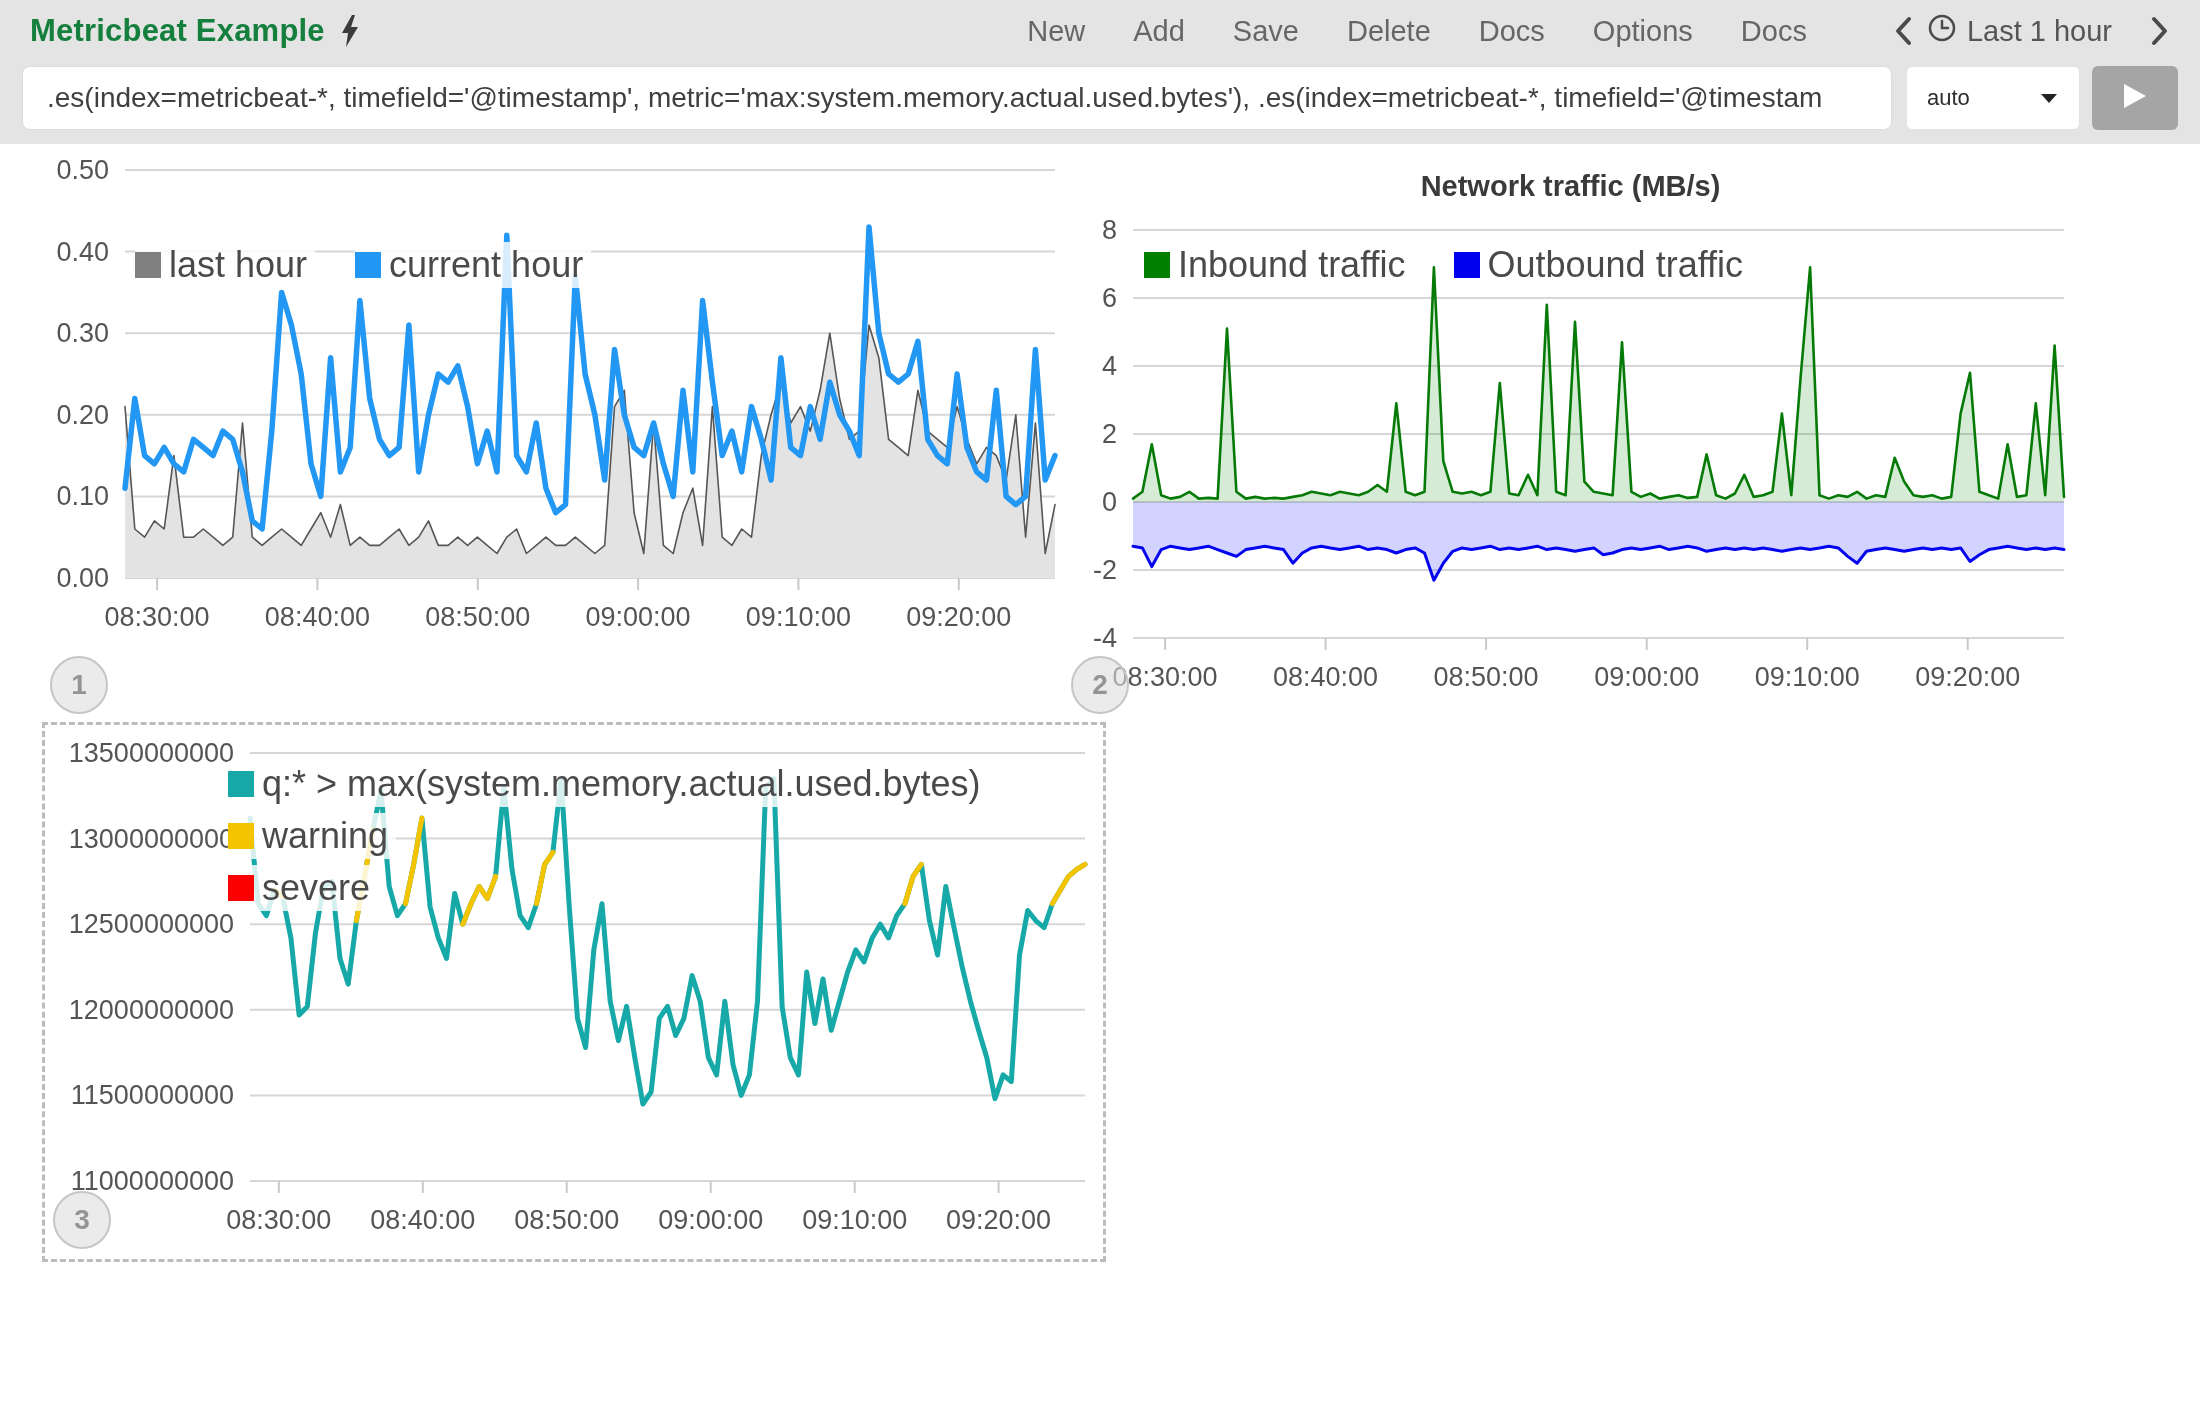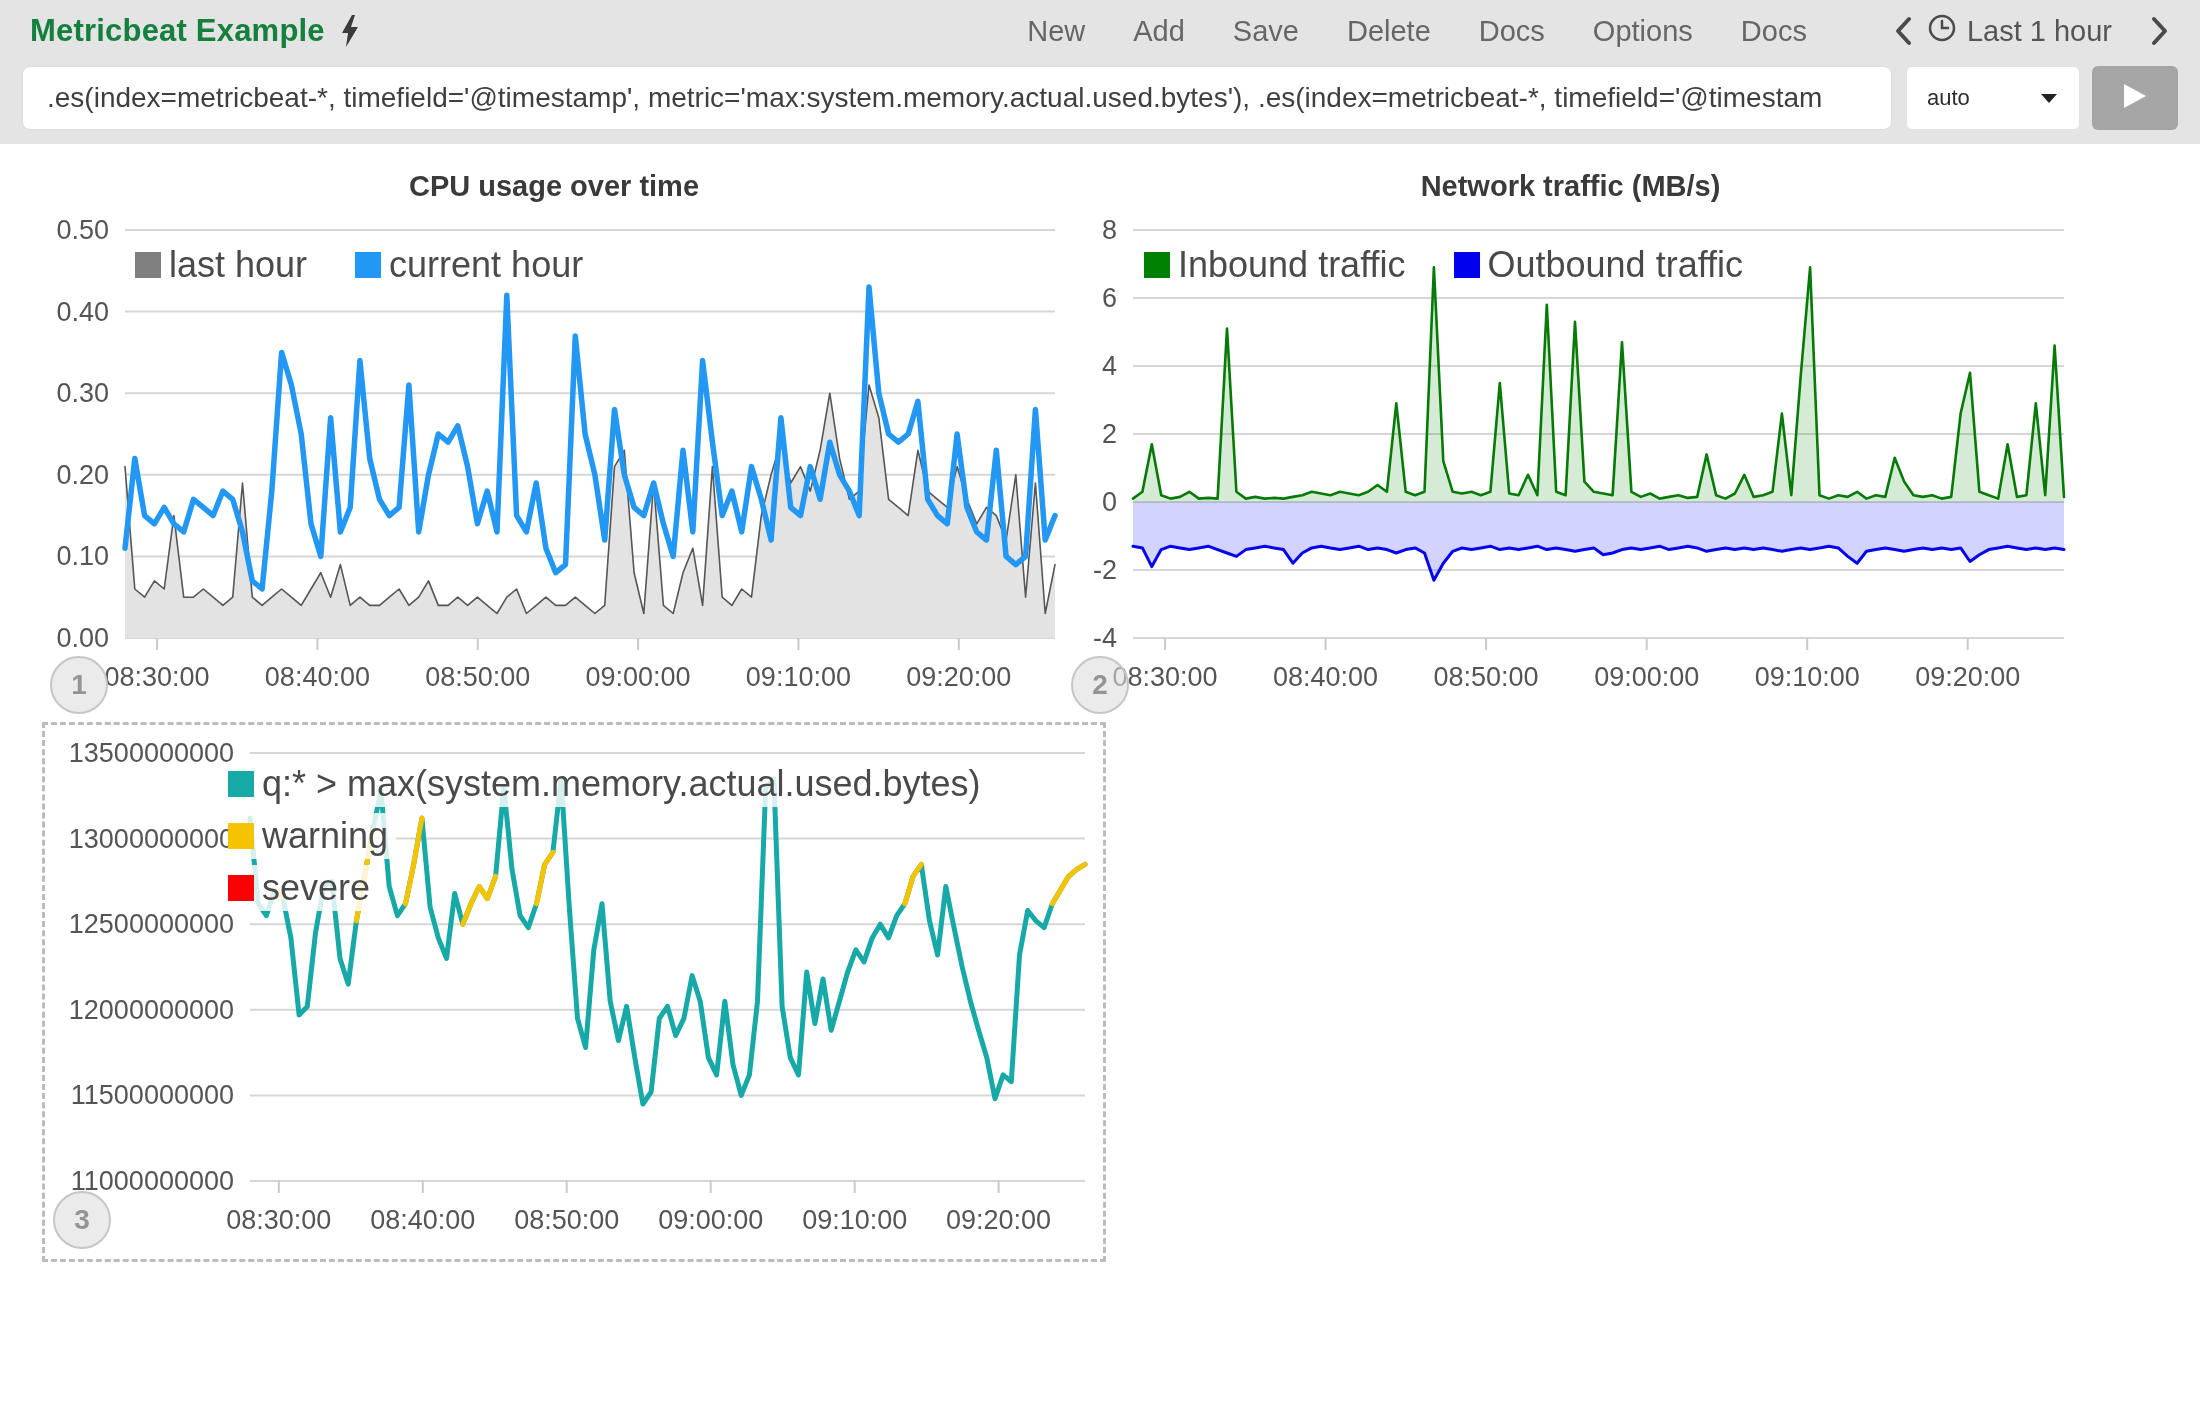--- a/index.html
+++ b/index.html
@@ -108,7 +108,6 @@
   </div>
 
   <div class="chart" style="left:30px;top:156px;width:1048px;height:600px;">
-    <div class="chart-title">CPU usage over time</div>
     <svg class="plot" width="1048" height="480" viewBox="0 0 1048 480">
         <line x1="95" x2="1025" y1="422.0" y2="422.0" stroke="#d6d6d6" stroke-width="2"></line>
         <text class="ax" x="79" y="431.0" text-anchor="end">0.00</text>

